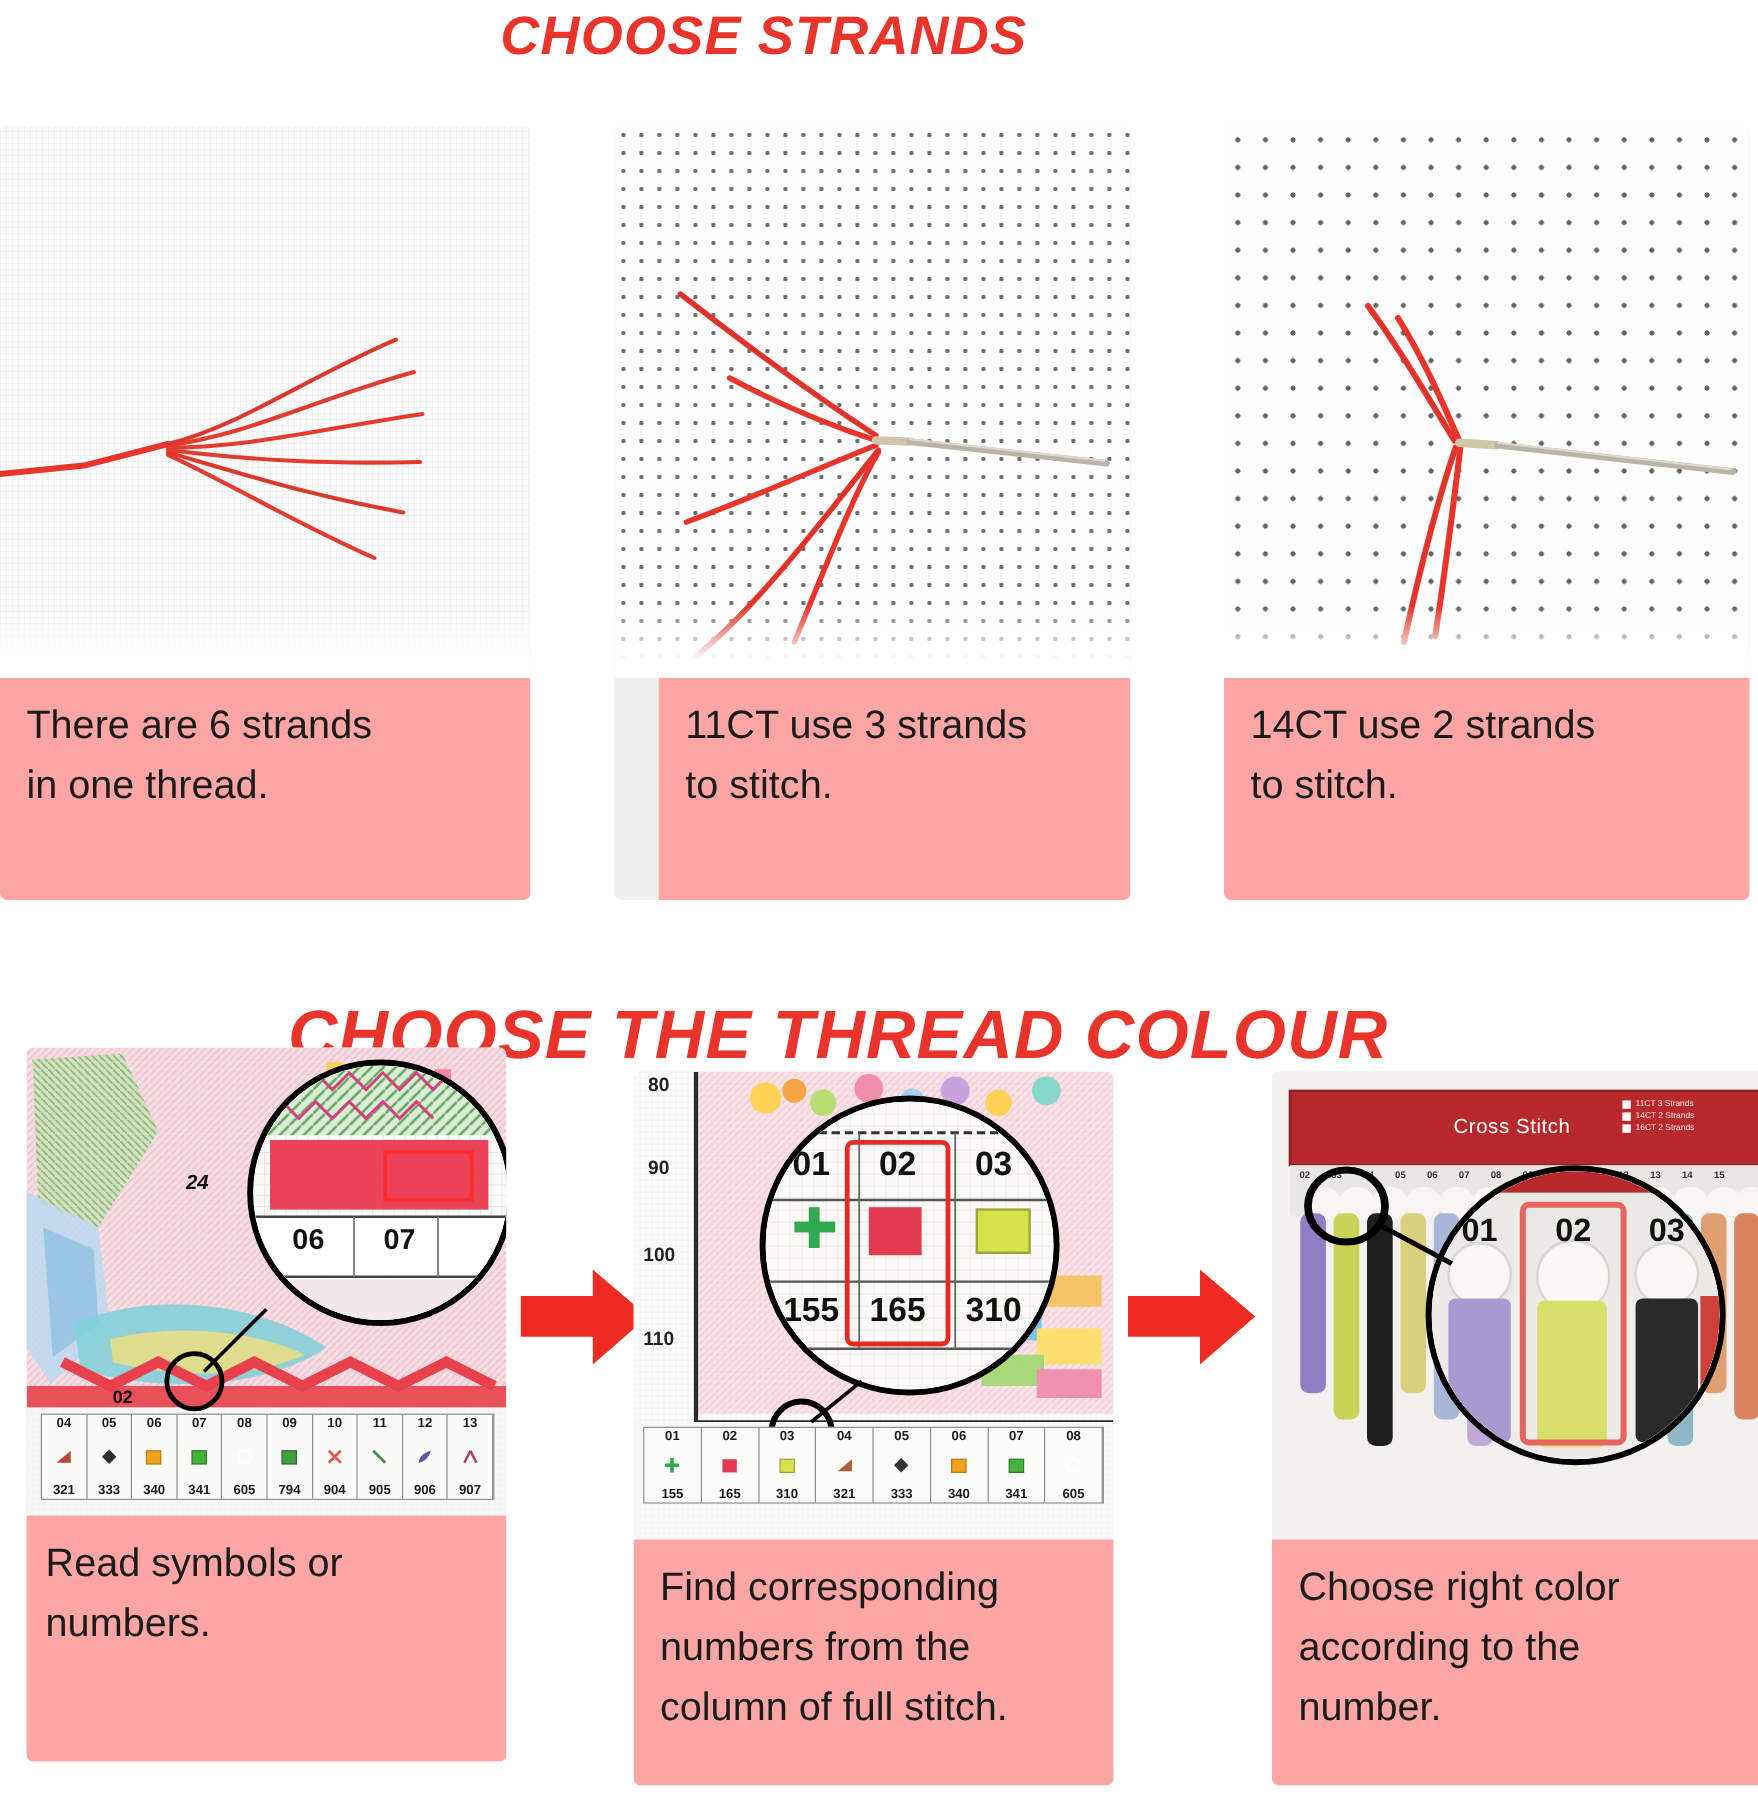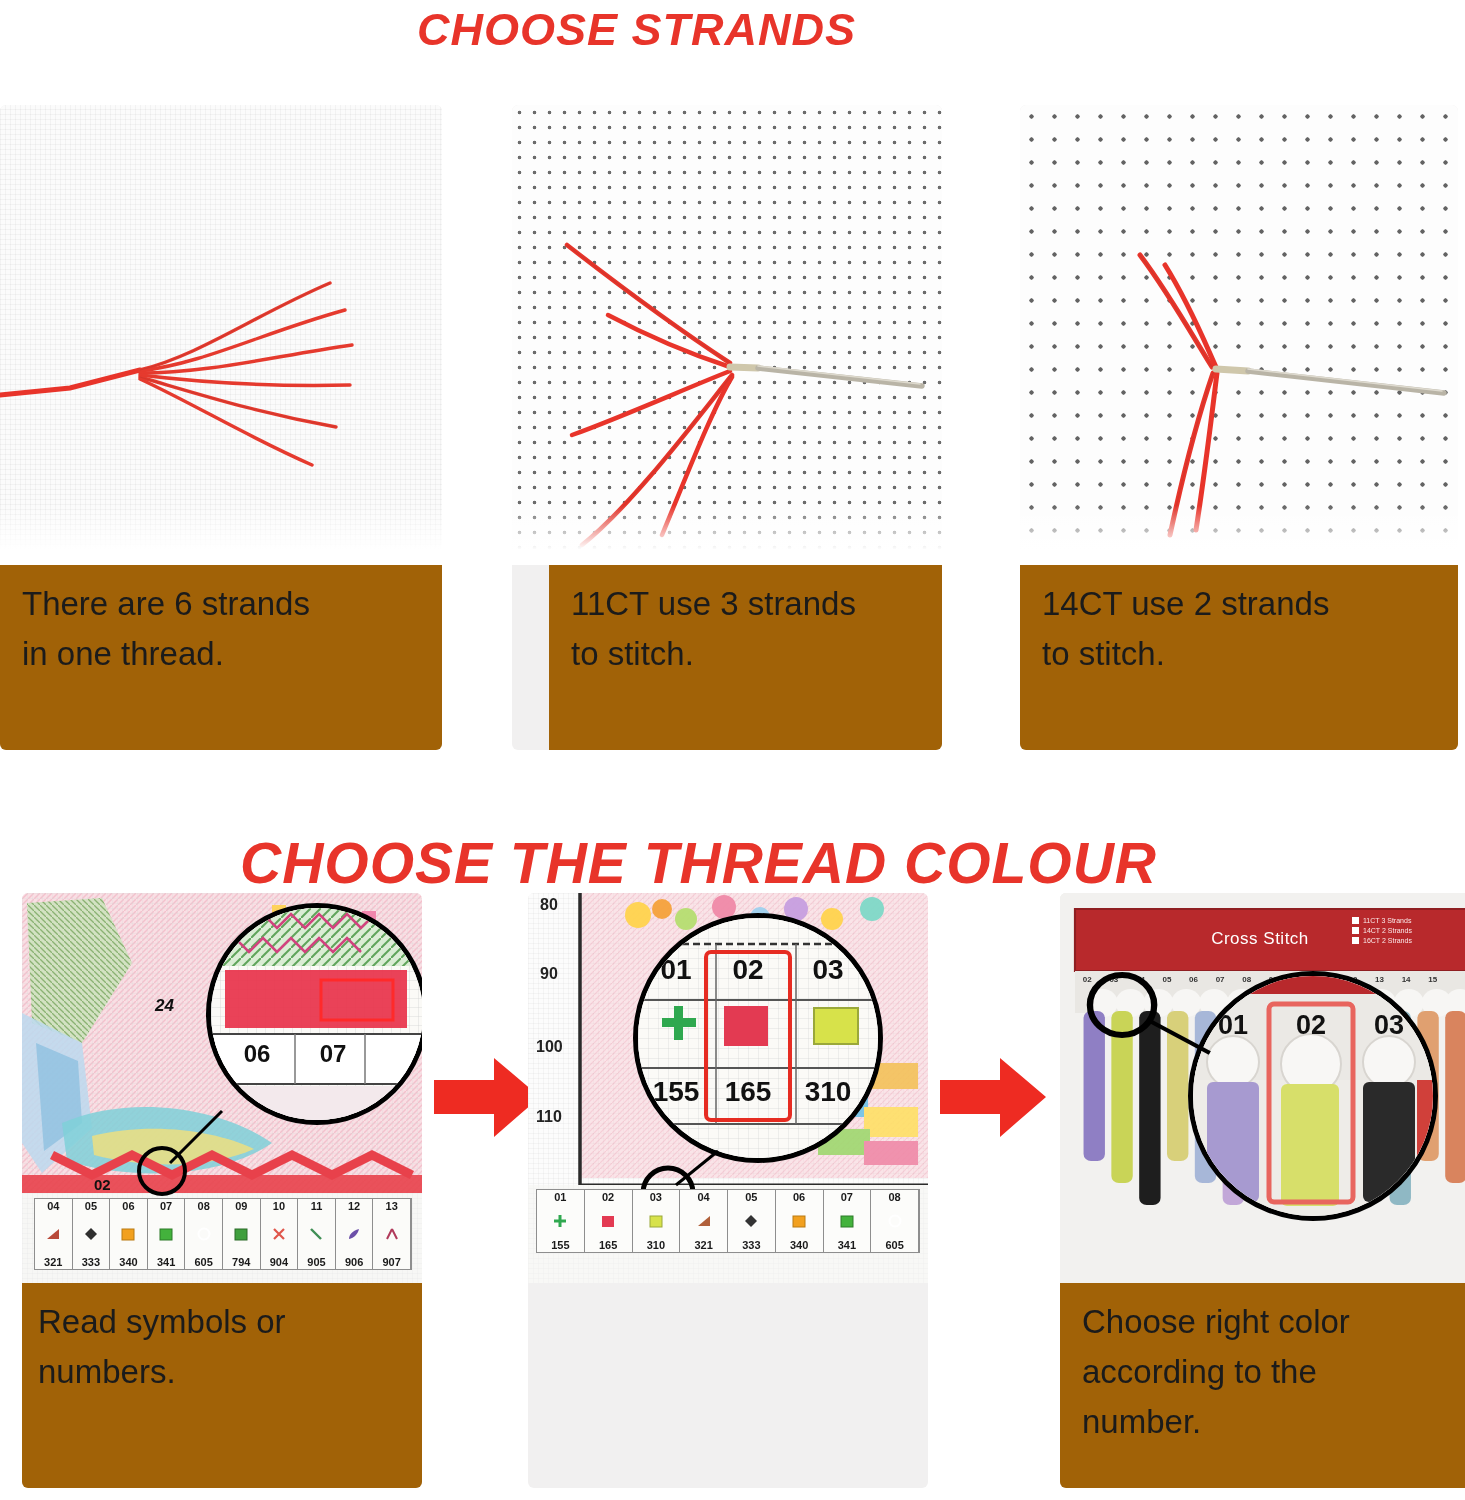--- a/index.html
+++ b/index.html
@@ -32,7 +32,7 @@
   .photo{position:absolute;left:0;top:0;right:0;overflow:hidden;}
   .caption{
     position:absolute;left:0;right:0;bottom:0;
-    background:#a16207;
+    background:#fca5a5;
     color:#1b1b1b;
     font-size:33px;
     line-height:50px;

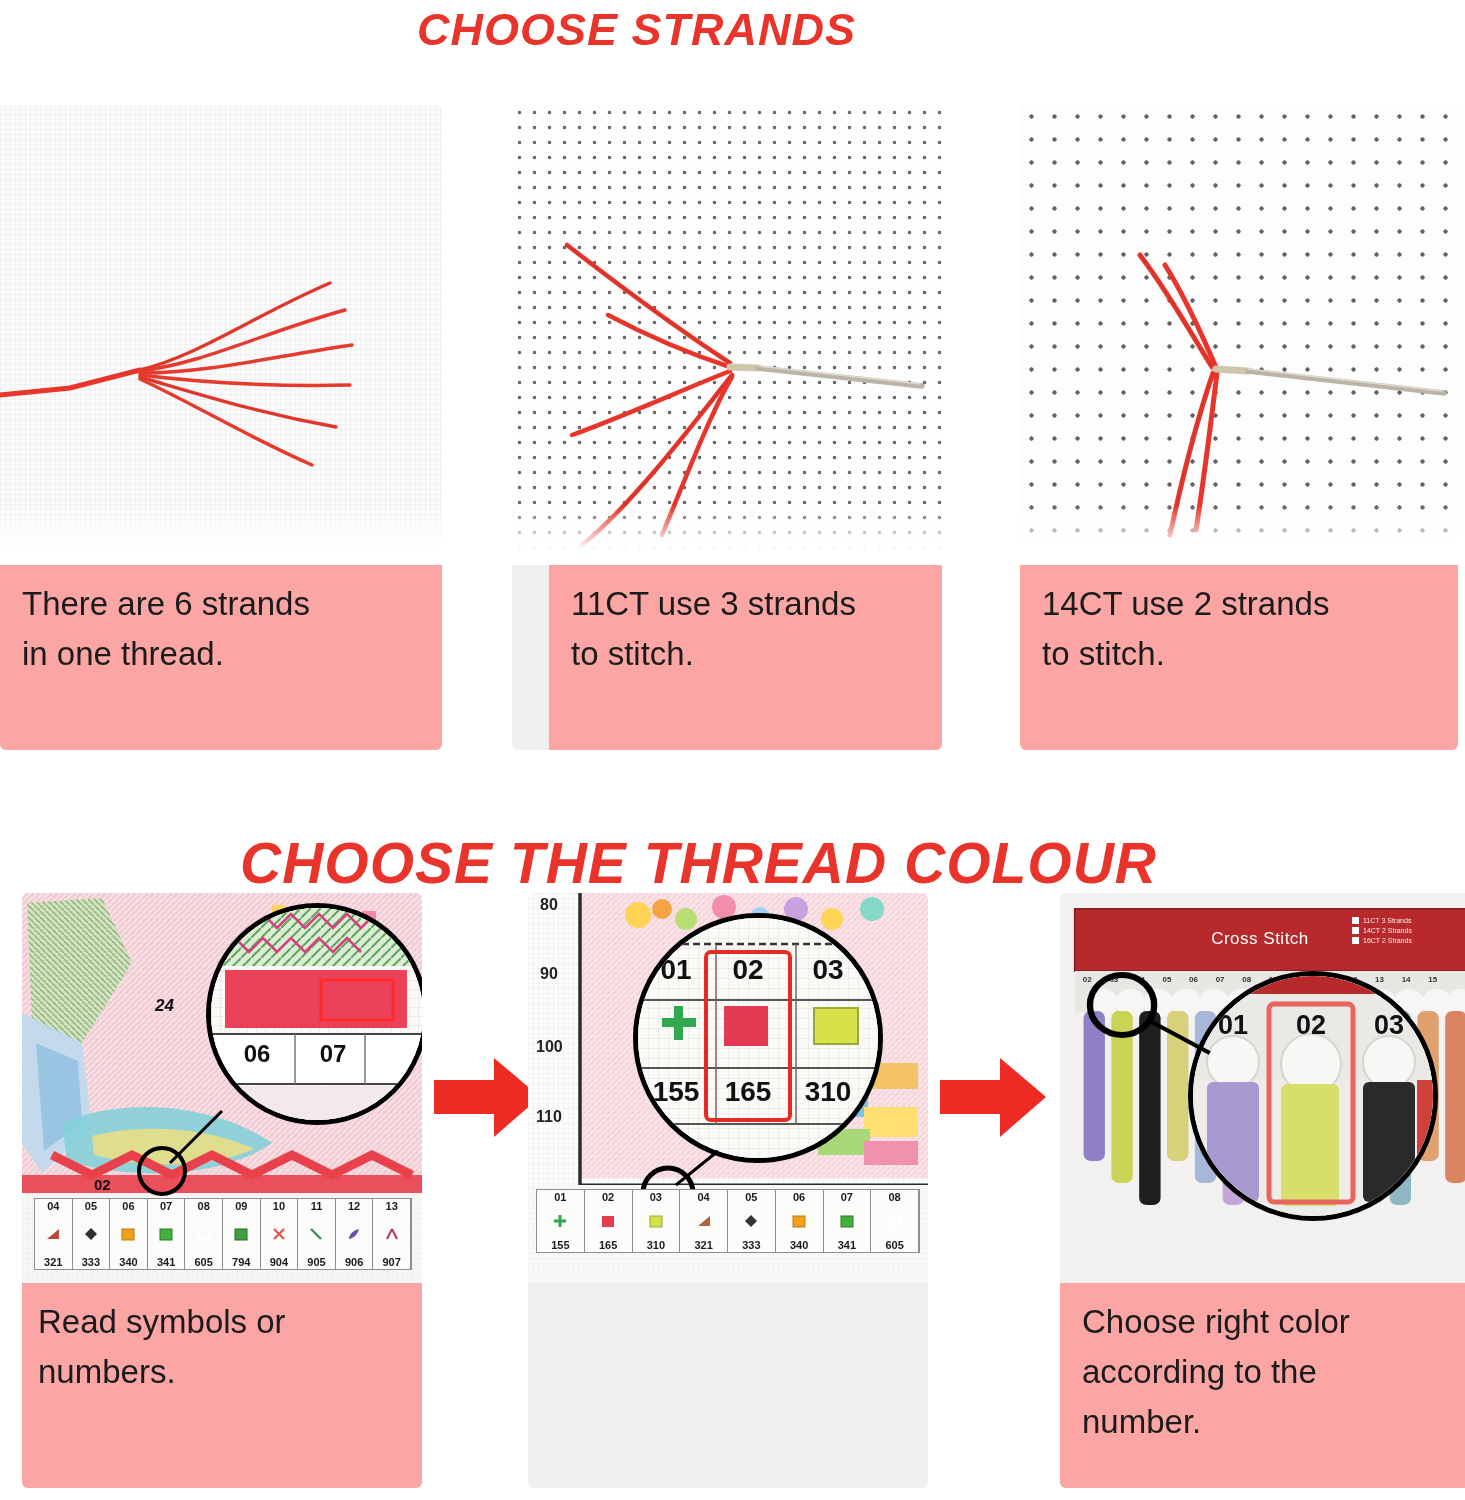--- a/index.html
+++ b/index.html
@@ -187,7 +187,7 @@
 to stitch.</div>
 </div>
 
-<div class="card" style="left:22px;top:893px;width:400px;height:595px;">
+<div class="card" style="left:22px;top:873px;width:400px;height:595px;">
   <div class="photo" style="height:390px;background:#fff;">
 
     <svg class="art" viewBox="0 0 400 390" preserveAspectRatio="none">

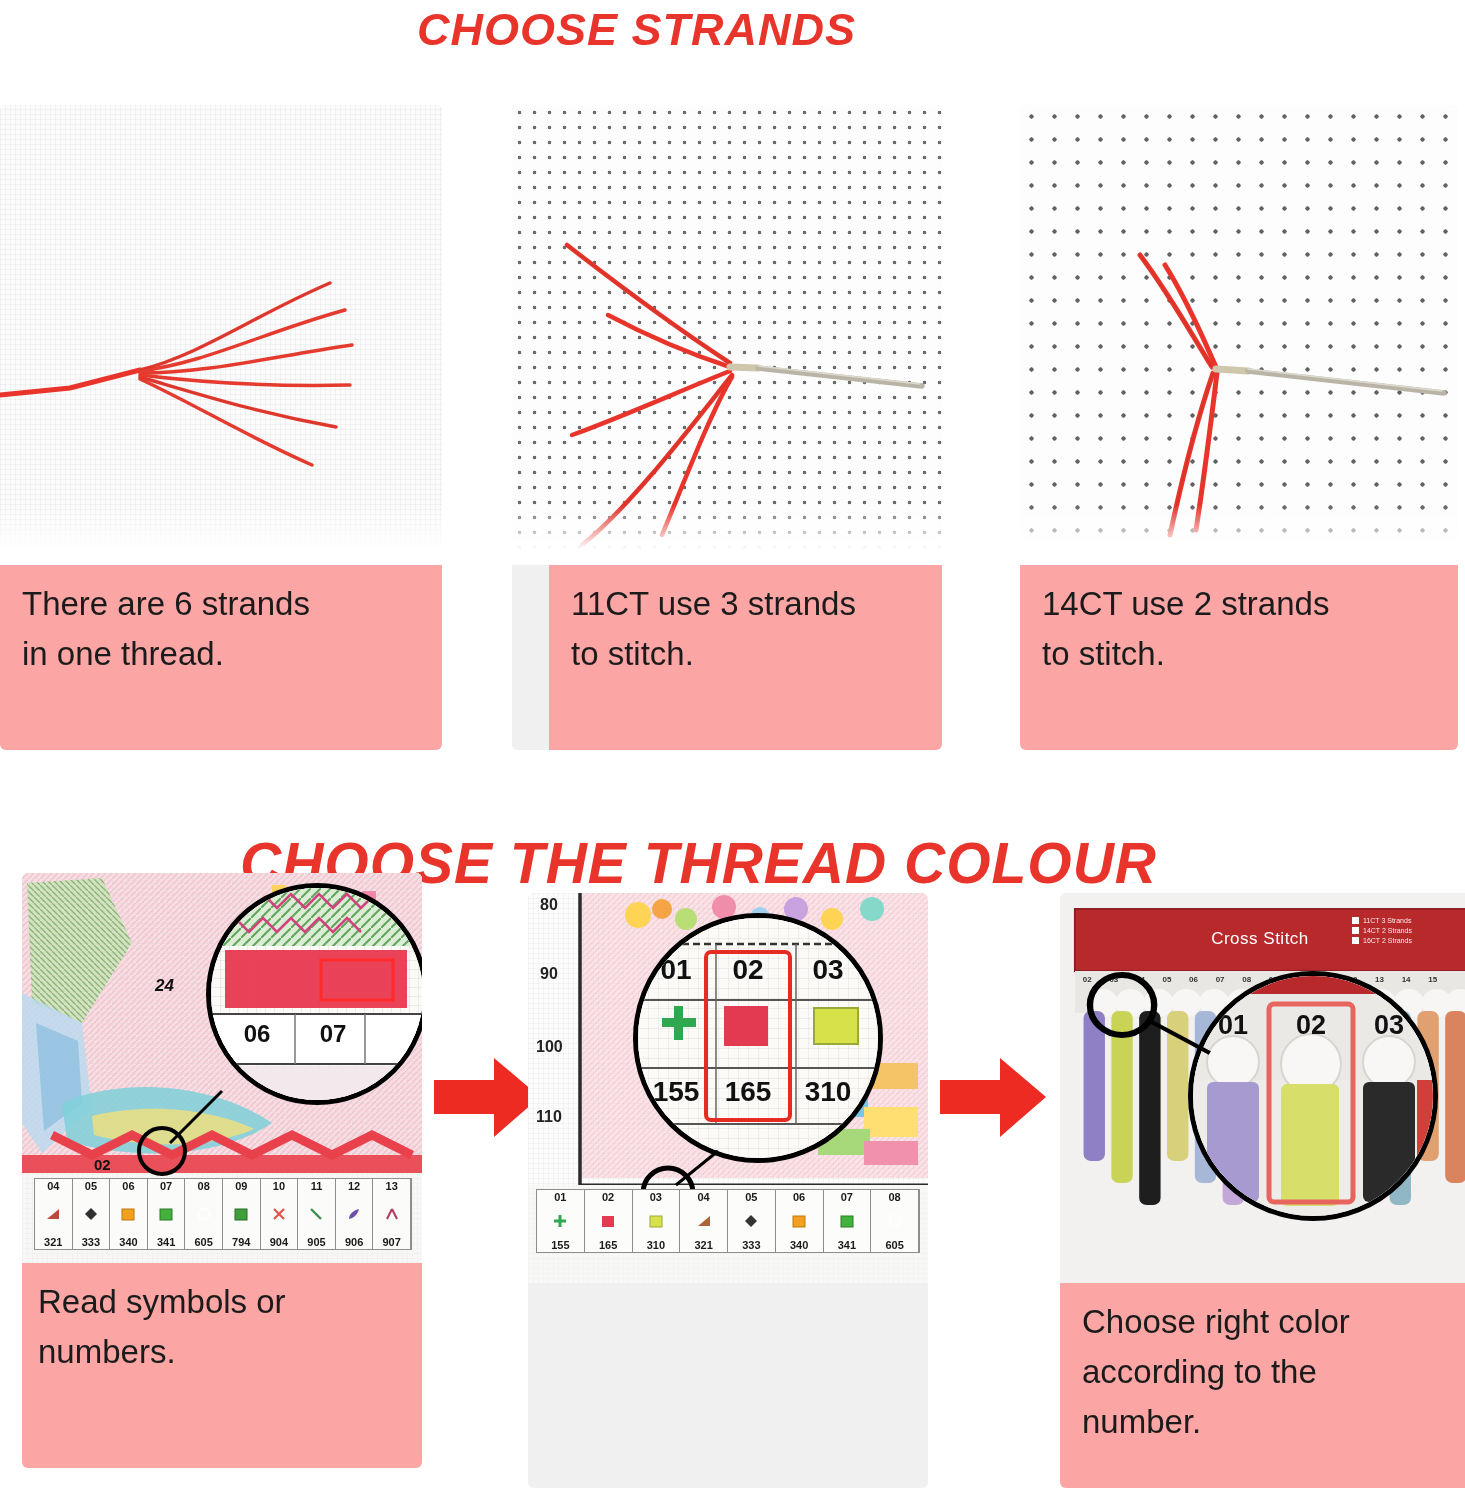--- a/index.html
+++ b/index.html
@@ -503,6 +503,9 @@
     </div>
   </div>
 
+  <div class="caption" style="height:205px;">Find corresponding
+numbers from the
+column of full stitch.</div>
 </div>
 
 <div class="arrow" style="left:938px;top:1050px;width:110px;height:95px;">

